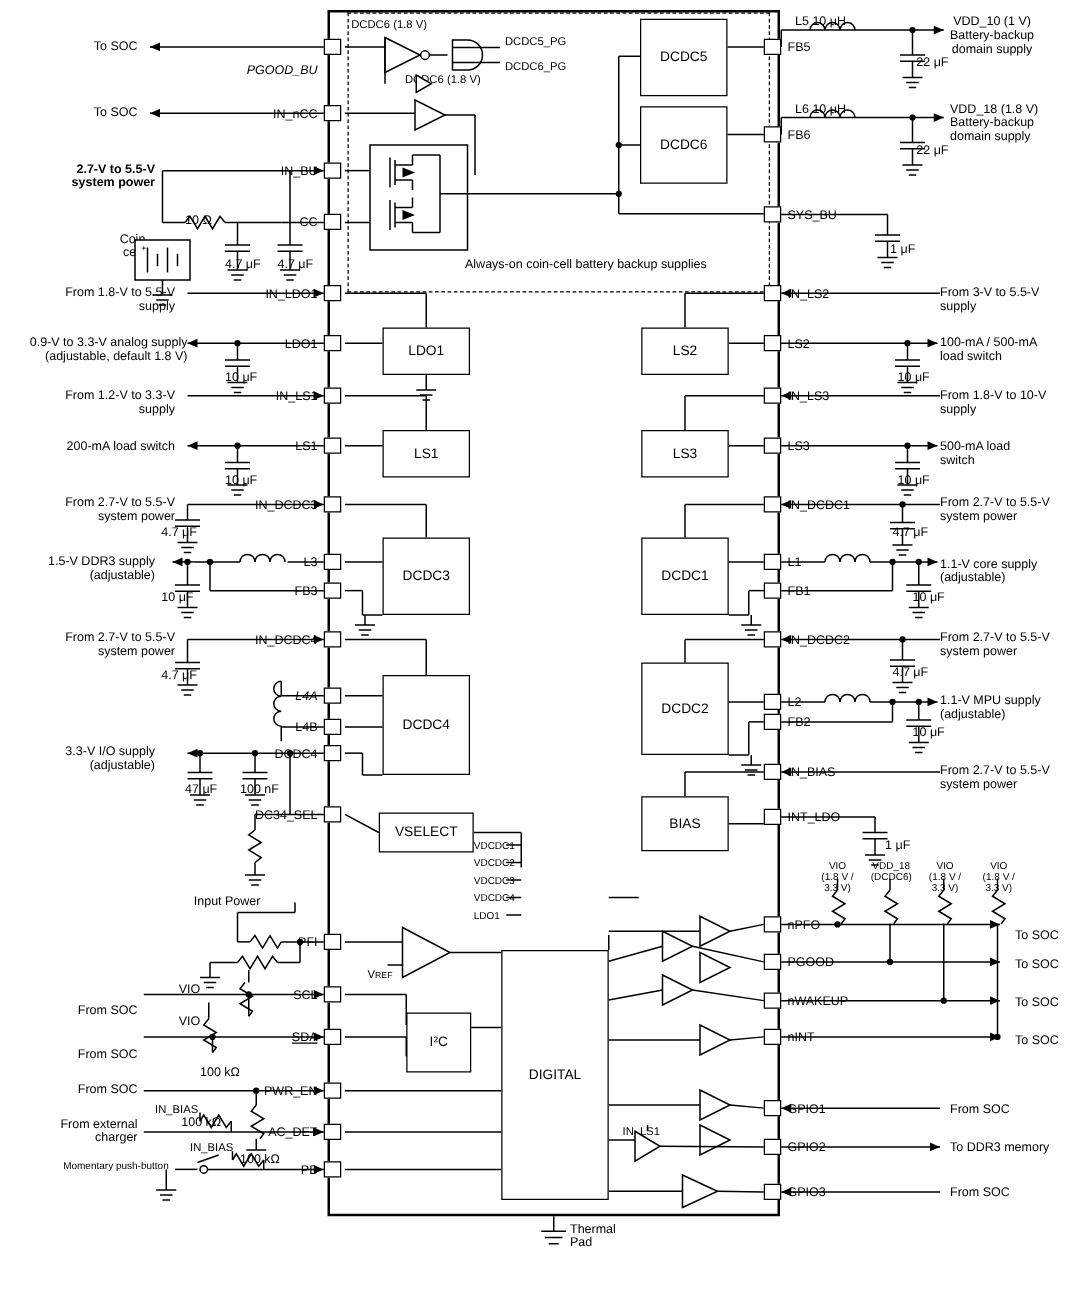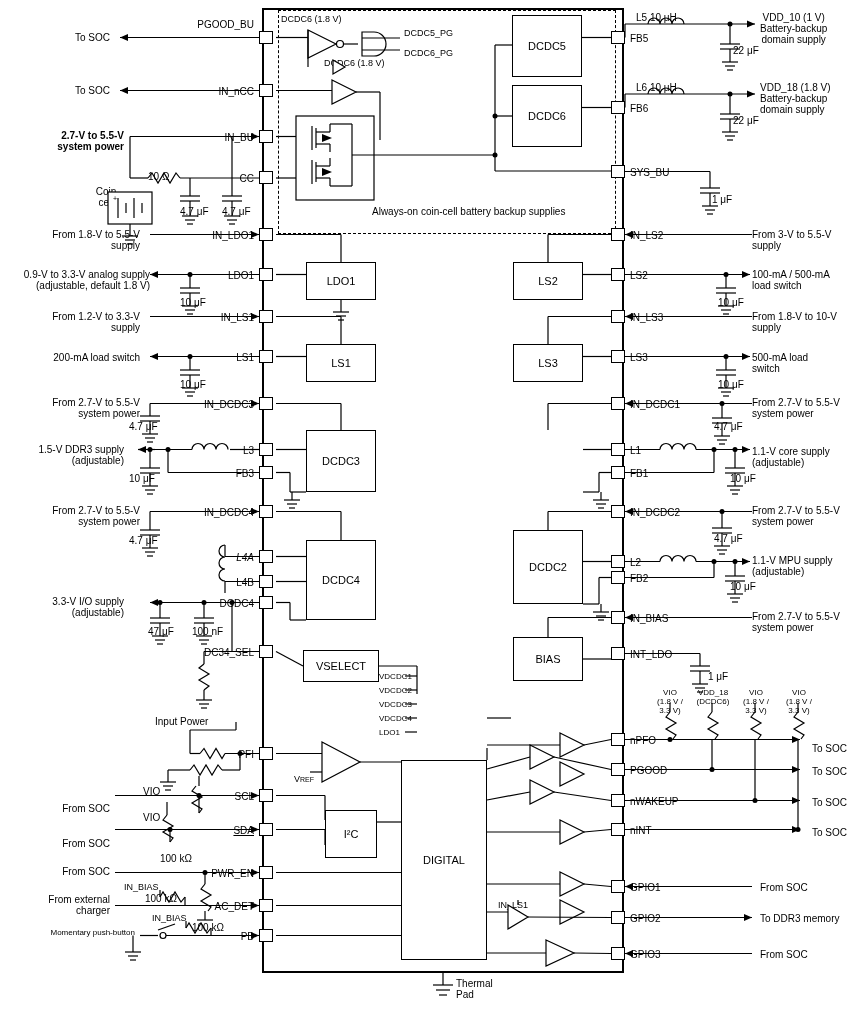--- a/index.html
+++ b/index.html
@@ -32,7 +32,7 @@
   <div class="lbl sm" style="left:404px;top:48px;">DCDC6_PG</div>
 
   <div class="pin" style="left:259px;top:31px;"></div>
-  <div class="lbl r" style="left:150px;top:19px;width:104px;">PGOOD_BU</div>
+  <div class="lbl r" style="left:150px;top:51px;width:104px;font-style:italic;">PGOOD_BU</div>
 
   <div class="pin" style="left:259px;top:84px;"></div>
   <div class="lbl r" style="left:150px;top:86px;width:104px;">IN_nCC</div>

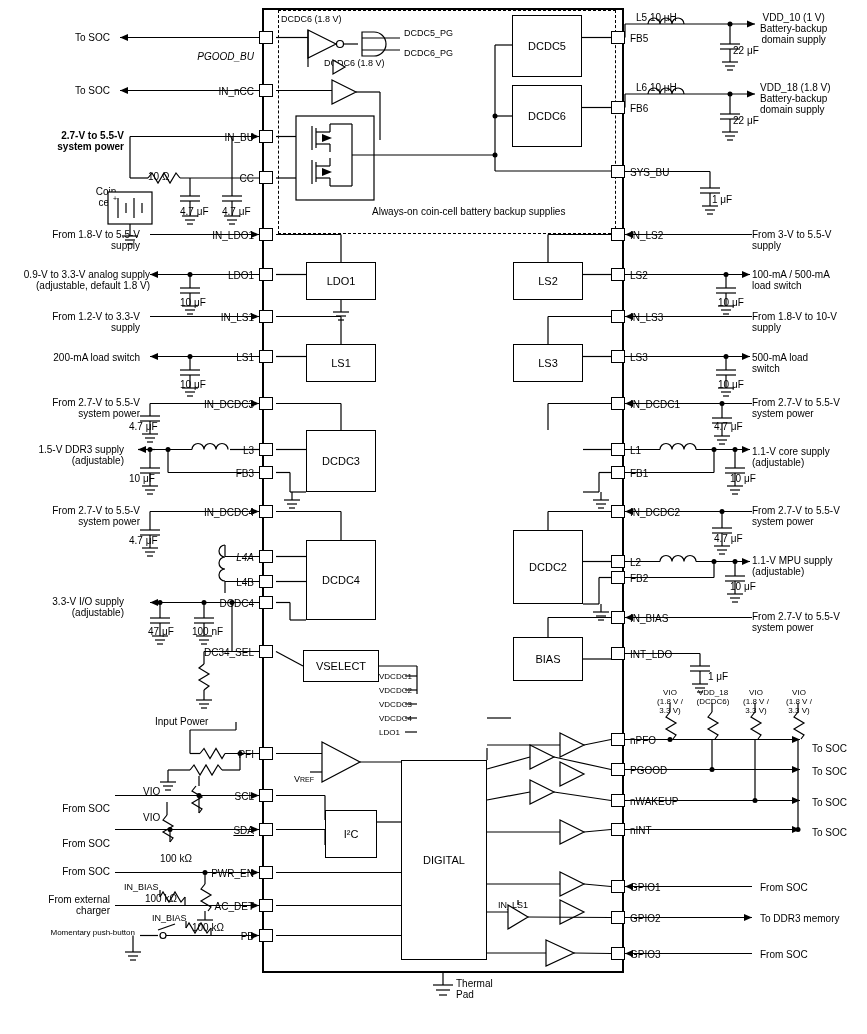--- a/index.html
+++ b/index.html
@@ -188,6 +188,9 @@
     </div>
   <div class="box" style="left:306px;top:540px;width:70px;height:80px;">
     <div class="t">DCDC4</div>
+    </div>
+  <div class="box" style="left:513px;top:430px;width:70px;height:62px;">
+    <div class="t">DCDC1</div>
     </div>
   <div class="box" style="left:513px;top:530px;width:70px;height:74px;">
     <div class="t">DCDC2</div>

